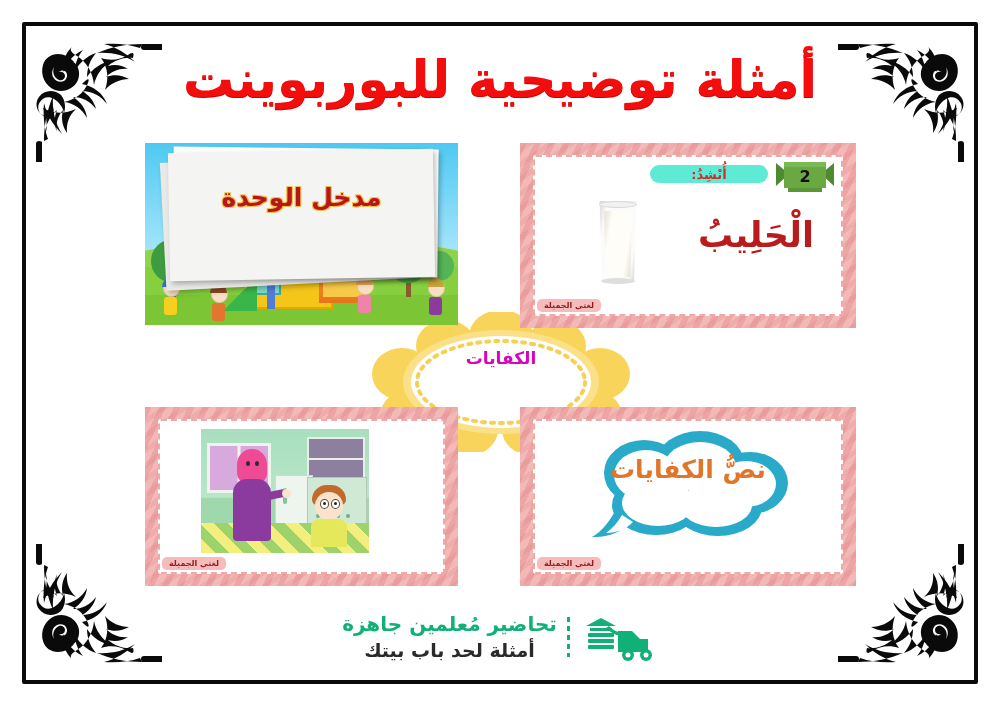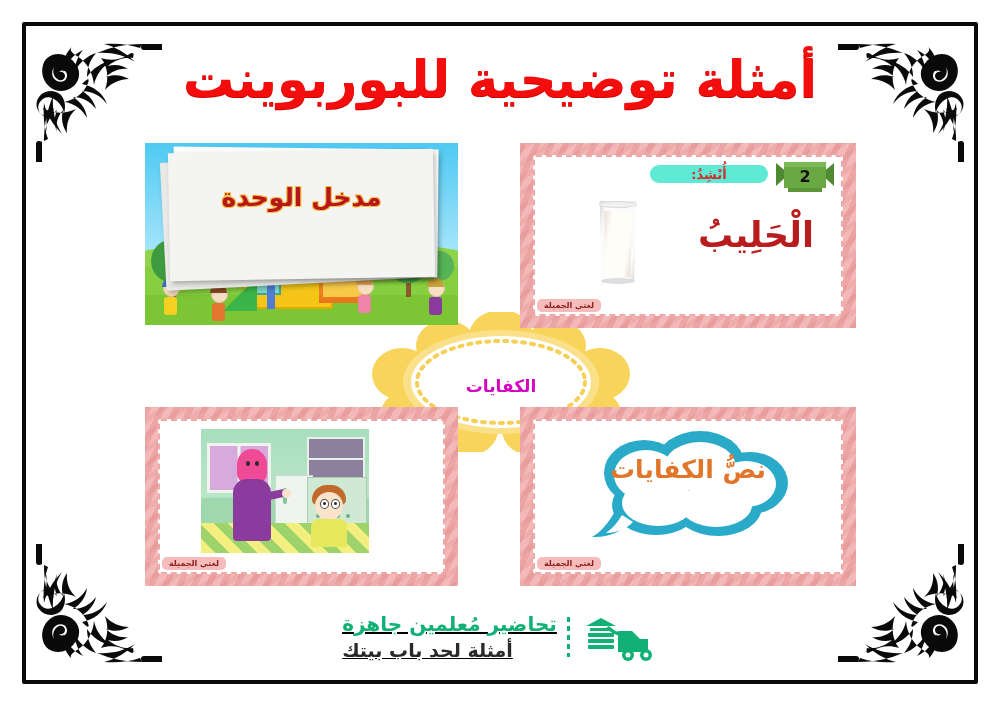--- a/index.html
+++ b/index.html
@@ -40,7 +40,7 @@
   .flower-text{
     position:absolute;left:0;right:0;top:34px;
     text-align:center;direction:rtl;
-    color:#d407c0;font-size:17px;font-weight:bold;line-height:1.5;margin-top:28px;
+    color:#d407c0;font-size:17px;font-weight:bold;line-height:1.5;
   }
 
   

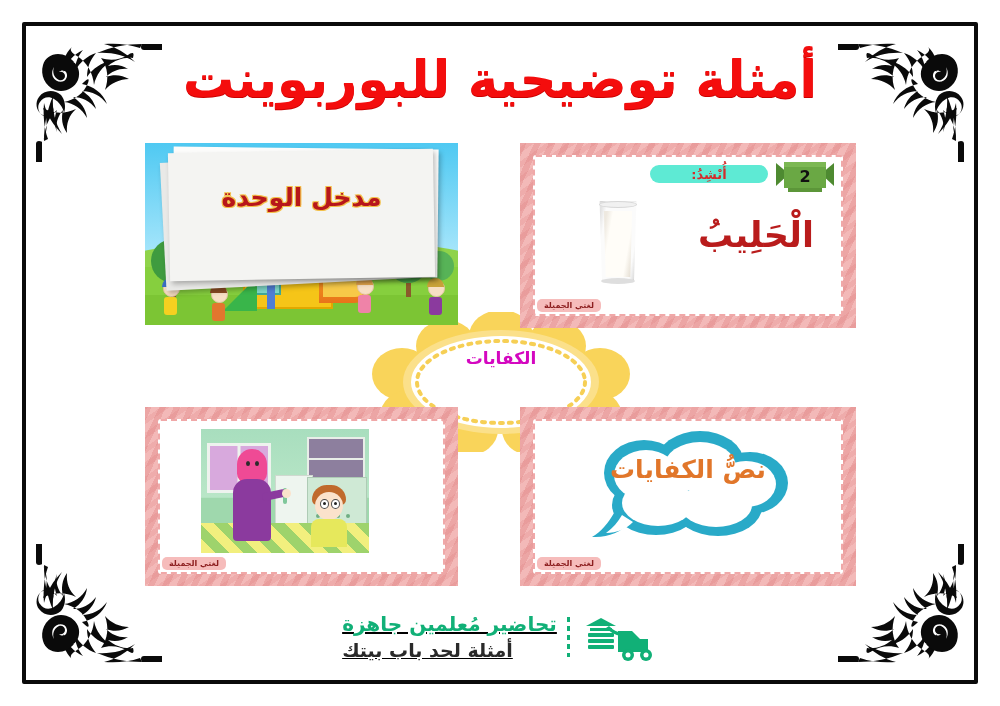--- a/index.html
+++ b/index.html
@@ -178,7 +178,7 @@
 
   
   .footer{position:absolute;left:0;right:0;bottom:42px;display:flex;align-items:center;justify-content:center;gap:10px;}
-  .footer-text{direction:rtl;text-align:left;line-height:1.35;text-decoration:underline;}
+  .footer-text{direction:rtl;text-align:center;line-height:1.35;}
   .footer-l1{color:#11b077;font-size:20px;font-weight:bold;}
   .footer-l2{color:#2a2a2a;font-size:19px;font-weight:bold;}
   .footer-divider{width:3px;height:40px;background:repeating-linear-gradient(#11b077 0 5px,transparent 5px 9px);}

